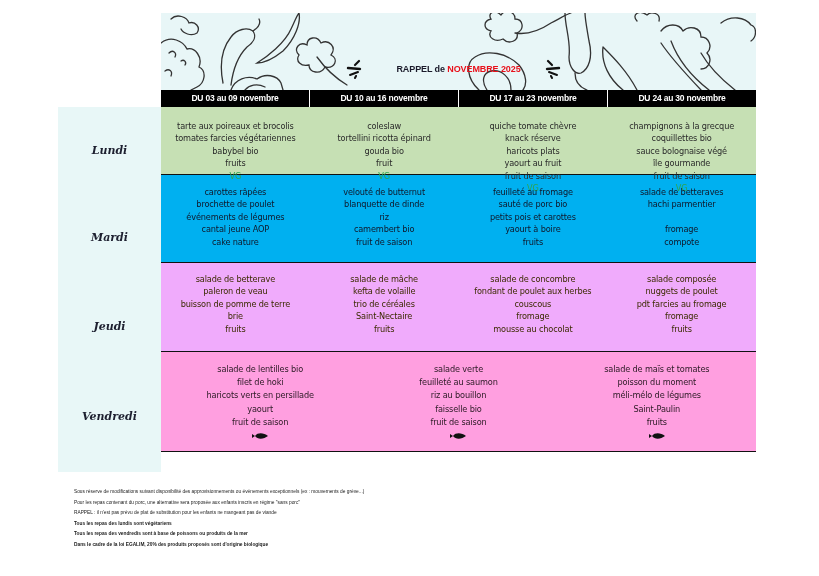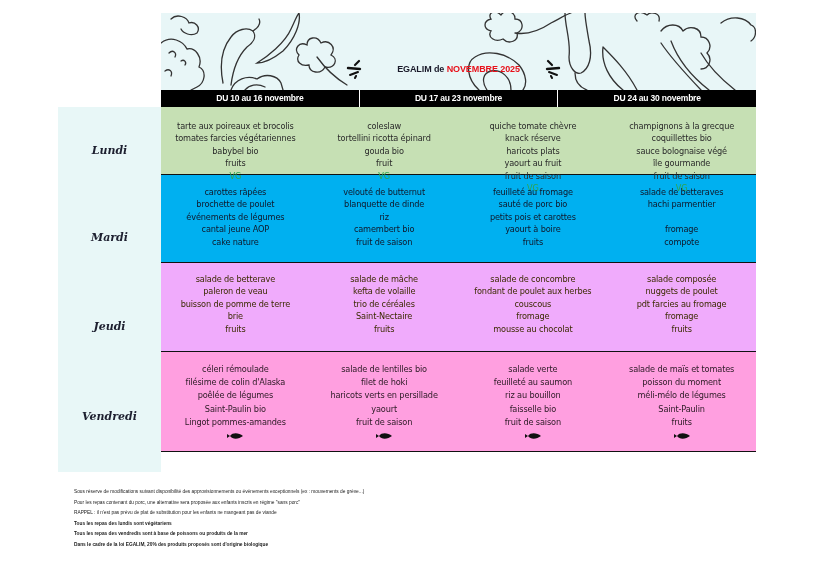--- a/index.html
+++ b/index.html
@@ -110,7 +110,7 @@
     <path d="M12 17 L11 19" stroke="#111" stroke-width="2" stroke-linecap="round"></path>
   </svg>
   <div class="title">
-    <span>EGALIM de </span><span class="accent">NOVEMBRE 2025</span>
+    <span>RAPPEL de </span><span class="accent">NOVEMBRE 2025</span>
   </div>
   <svg class="burst" style="left:384px" width="18" height="20" viewBox="0 0 18 20">
     <path d="M3 2 L7 6" stroke="#111" stroke-width="2.2" stroke-linecap="round"></path>

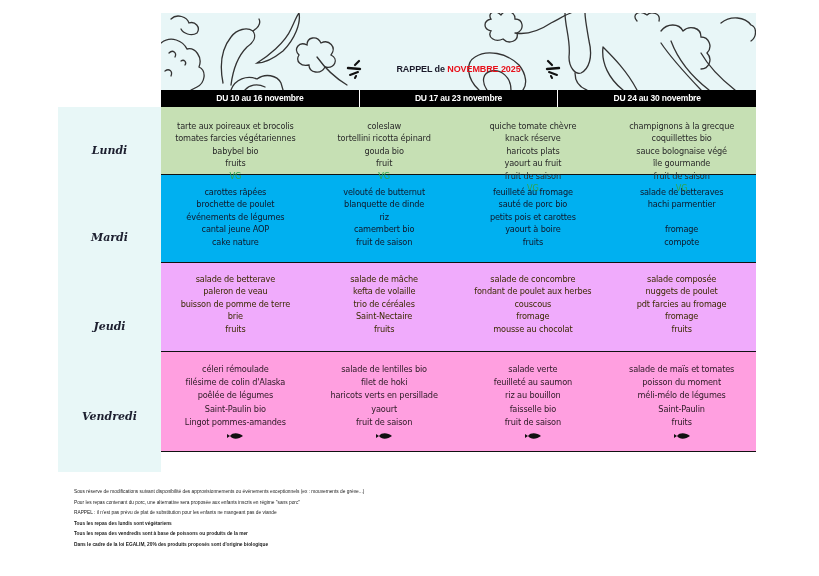--- a/index.html
+++ b/index.html
@@ -121,6 +121,7 @@
 </div>
 
 <div class="week-header">
+  <div class="wk">DU 03 au 09 novembre</div>
   <div class="wk">DU 10 au 16  novembre</div>
   <div class="wk">DU 17 au 23 novembre</div>
   <div class="wk">DU 24 au 30 novembre</div>

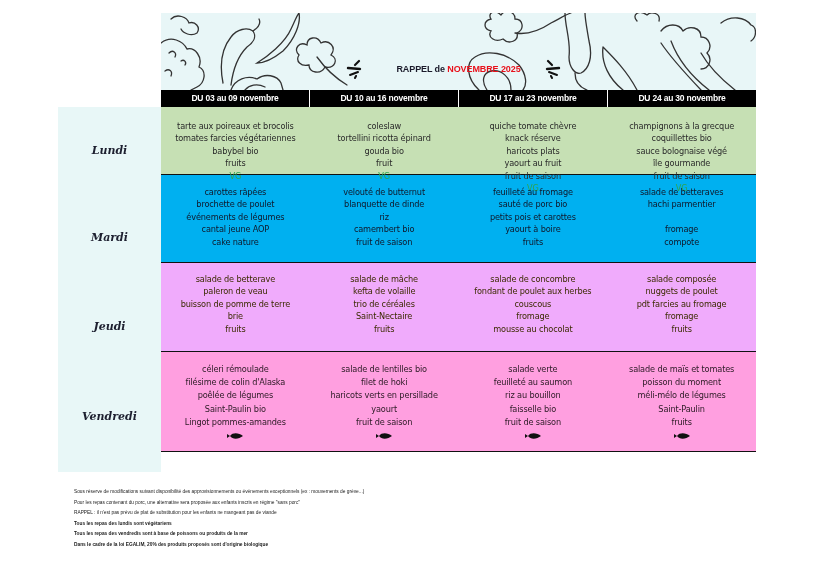--- a/index.html
+++ b/index.html
@@ -233,16 +233,6 @@
 
   <div class="row pink">
     <div class="cell">
-      <div>céleri rémoulade</div>
-      <div>filésime de colin d'Alaska</div>
-      <div>poêlée de légumes</div>
-      <div>Saint-Paulin bio</div>
-      <div>Lingot pommes-amandes</div>
-      <svg class="fish" width="16" height="8" viewBox="0 0 16 8">
-          <path d="M0 2 L3 4 L0 6 Z M3 4 C6 0 12 1 16 4 C12 7 6 8 3 4 Z" fill="#111"></path>
-        </svg>
-    </div>
-    <div class="cell">
       <div>salade de lentilles bio</div>
       <div>filet de hoki</div>
       <div>haricots verts en persillade</div>

